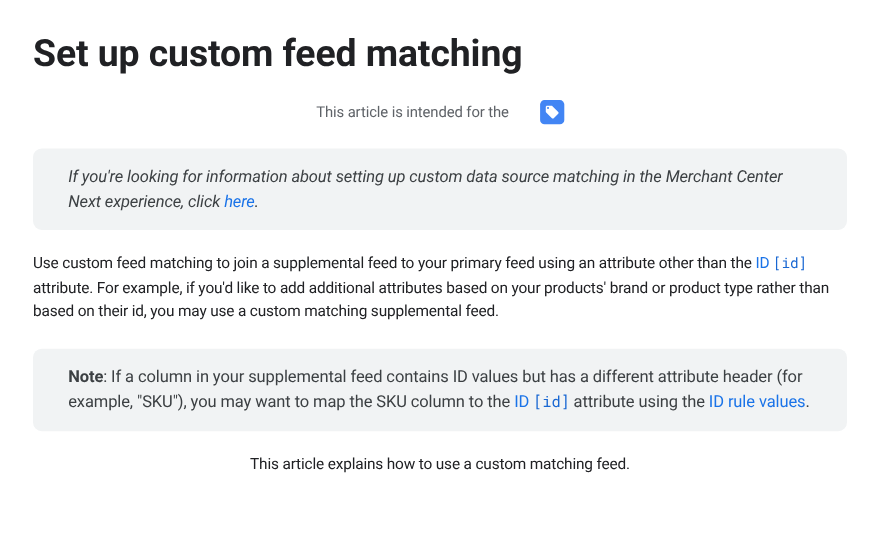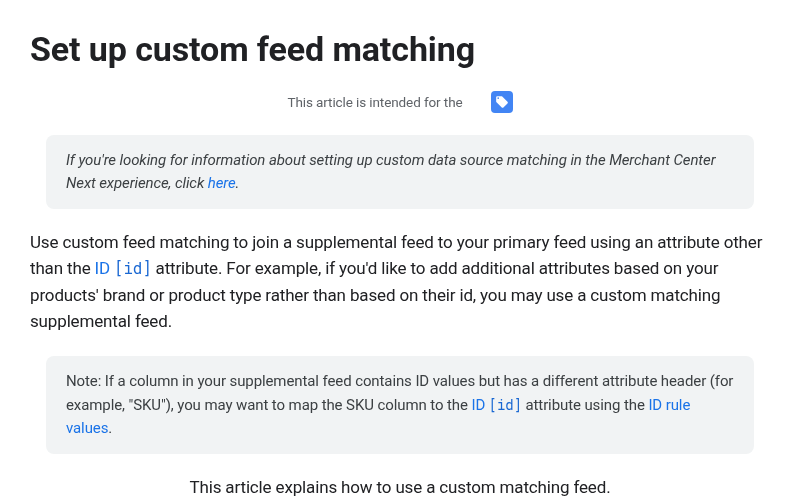--- a/index.html
+++ b/index.html
@@ -35,8 +35,8 @@
   .tag-icon svg { width:14px; height:14px; fill:#fff; }
   .callout {
     background:var(--card); border-radius:8px;
-    padding:14px 20px; font-size:15px; line-height:1.55;
-    color:#3c4043; margin:0 16px 20px;
+    padding:14px 32px; font-size:15px; line-height:1.55;
+    color:#3c4043; margin:0 0 20px;
   }
   .callout.italic { font-style: italic; }
   .callout a, p.body a { color:var(--link); text-decoration:none; }

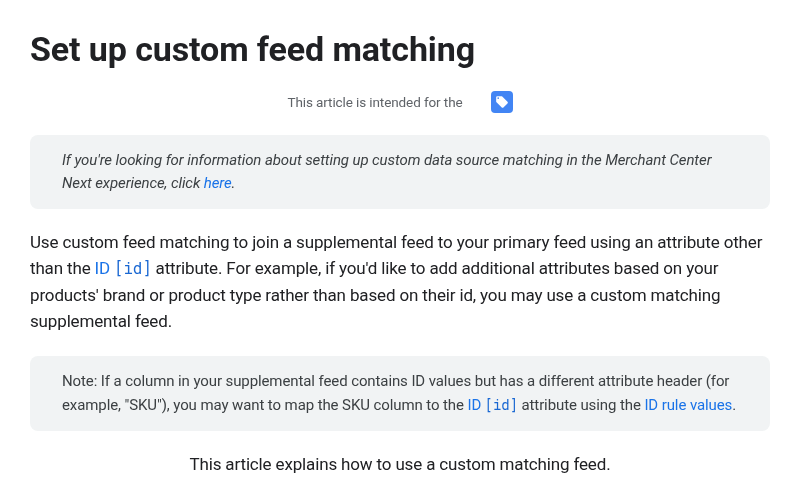--- a/index.html
+++ b/index.html
@@ -41,7 +41,7 @@
   .callout.italic { font-style: italic; }
   .callout a, p.body a { color:var(--link); text-decoration:none; }
   p.body {
-    font-size:17px; line-height:1.55; margin:0 0 22px;
+    font-size:14px; line-height:1.55; margin:0 0 22px;
     letter-spacing: -0.15px;
   }
   p.body.last { margin-bottom:4px;text-align:center; }

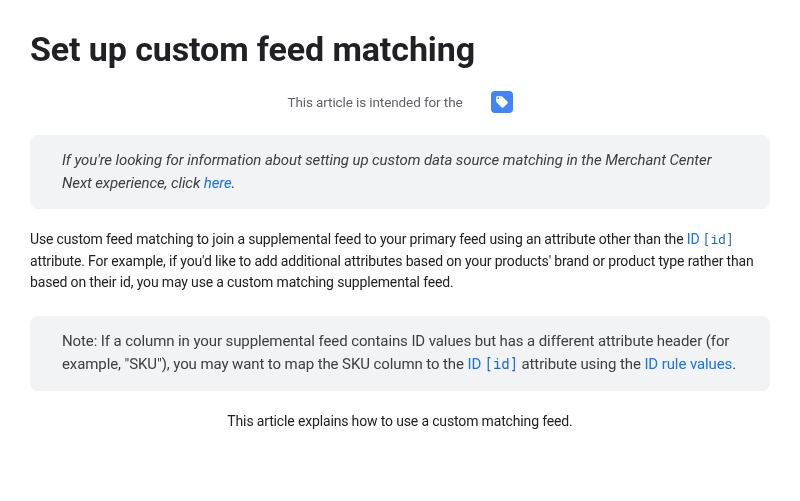--- a/index.html
+++ b/index.html
@@ -49,7 +49,7 @@
     font-family: var(--mono); font-style: normal;
     color:var(--code); font-size:0.93em;
   }
-  .note-label { font-weight:400;text-align:center; }
+  .note-label { font-weight:700;text-align:center; }
 </style>
 </head>
 <body>

